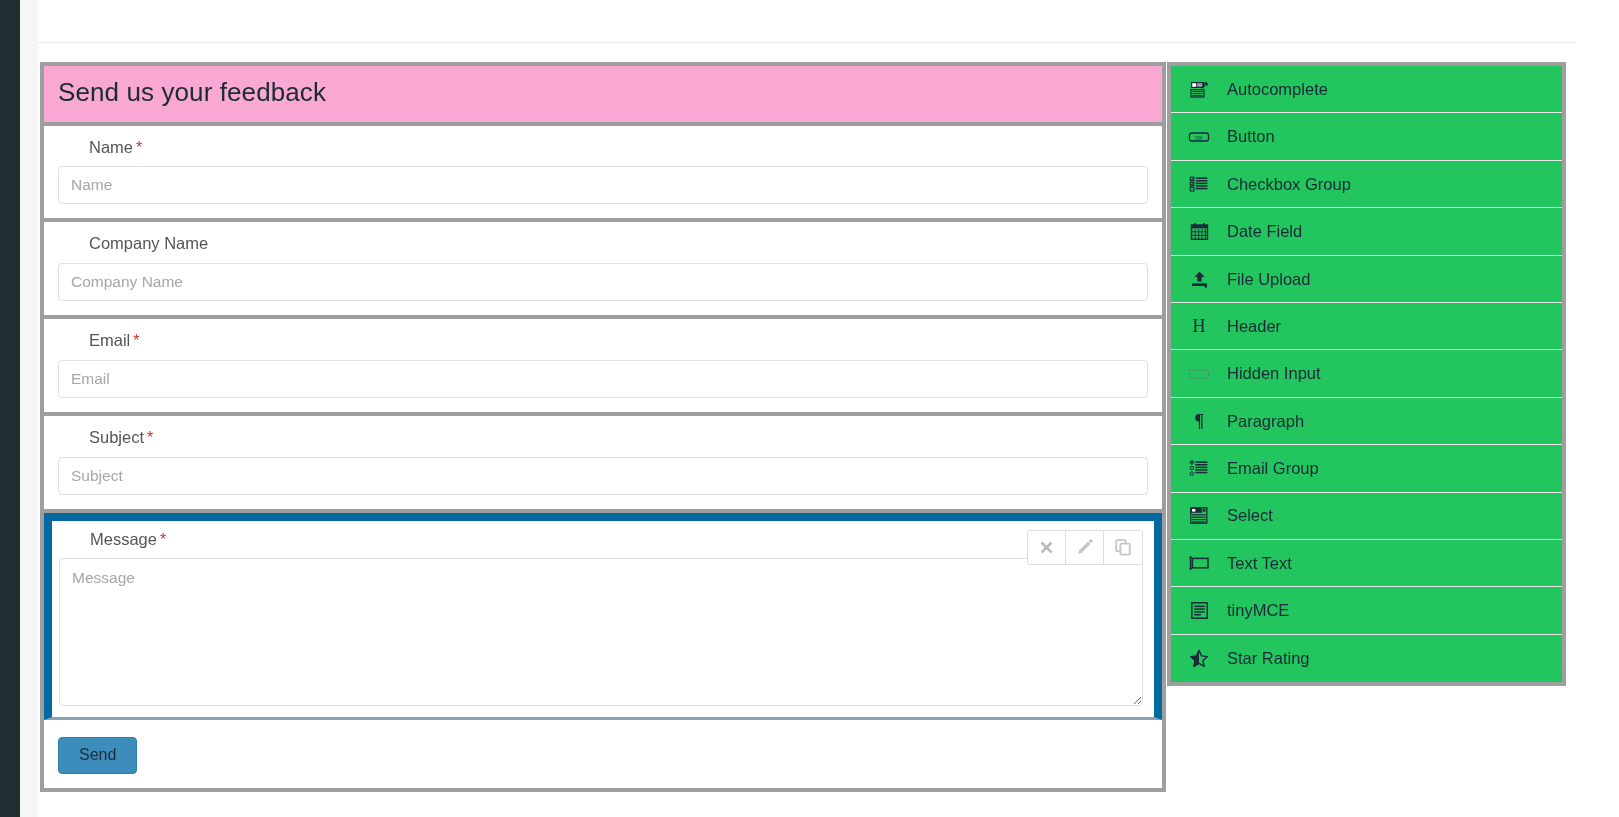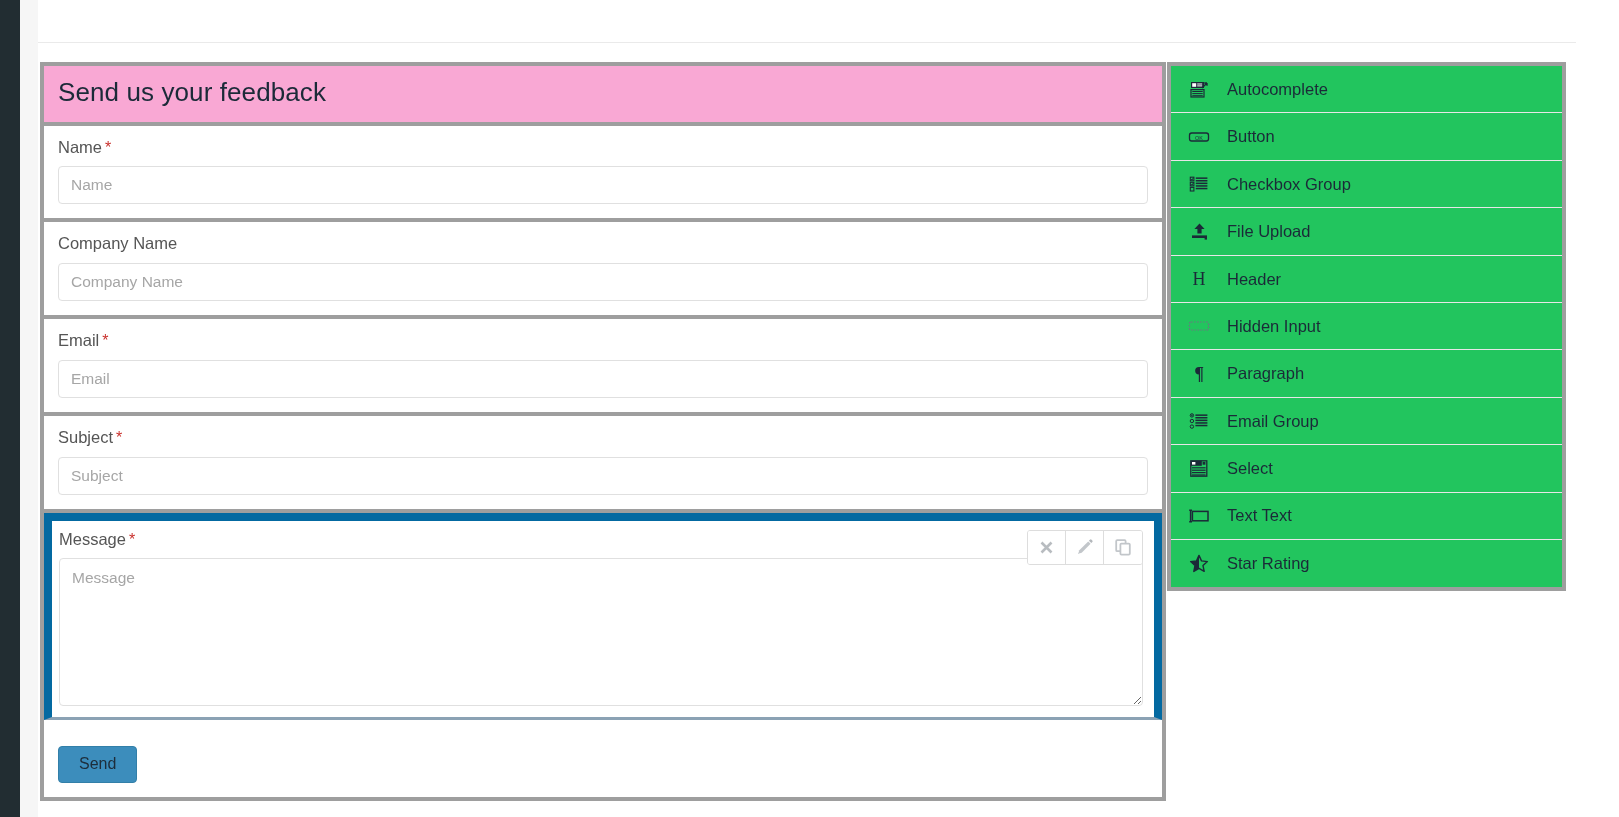--- a/index.html
+++ b/index.html
@@ -100,6 +100,7 @@
     margin-bottom: 9px;
     display: block;
     line-height: 1.2;
+    margin-left: 31px;
   }
   .req-star {
     color: #c9302c;

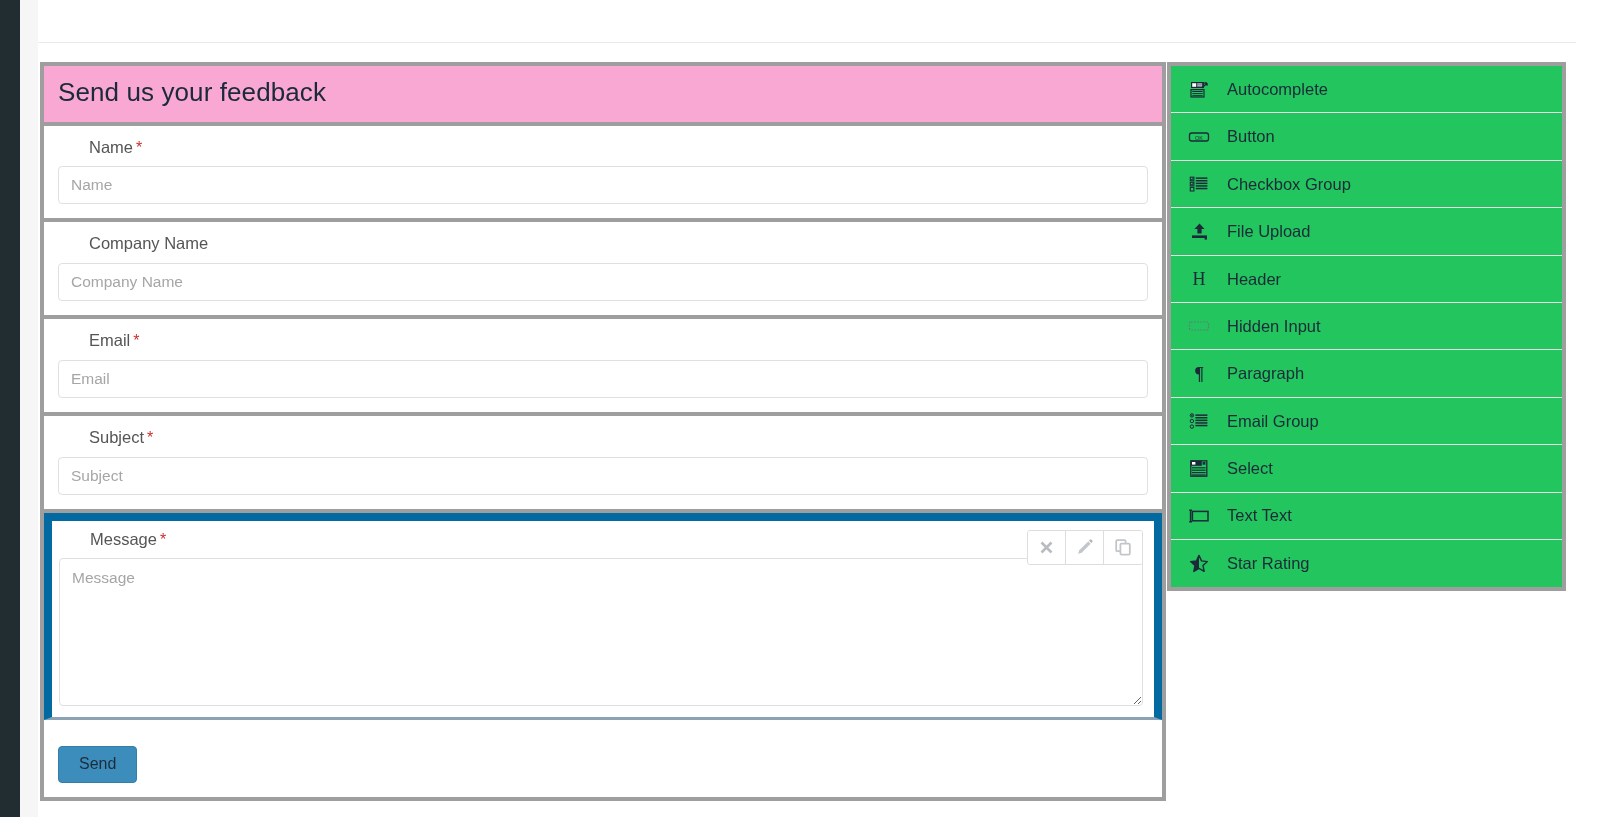--- a/index.html
+++ b/index.html
@@ -344,6 +344,19 @@
             <span class="pal-label">Checkbox Group</span>
           </div>
 
+          <div class="palette-item">
+            <span class="pal-icon">
+              <svg width="19" height="19" viewBox="0 0 19 19">
+                <rect x="1.5" y="3" width="16" height="14.2" fill="none" stroke="#1b2a38" stroke-width="1.4"></rect>
+                <rect x="1.5" y="3" width="16" height="3.4" fill="#1b2a38"></rect>
+                <rect x="4" y="1" width="2.2" height="3.6" rx="1" fill="#1b2a38"></rect>
+                <rect x="12.8" y="1" width="2.2" height="3.6" rx="1" fill="#1b2a38"></rect>
+                <path d="M5.2 7 L5.2 17.2 M8.6 7 L8.6 17.2 M12 7 L12 17.2 M15.4 7 L15.4 17.2" stroke="#1b2a38" stroke-width="0.9"></path>
+                <path d="M1.5 9.8 L17.5 9.8 M1.5 13.4 L17.5 13.4" stroke="#1b2a38" stroke-width="0.9"></path>
+              </svg>
+            </span>
+            <span class="pal-label">Date Field</span>
+          </div>
 
           <div class="palette-item">
             <span class="pal-icon">

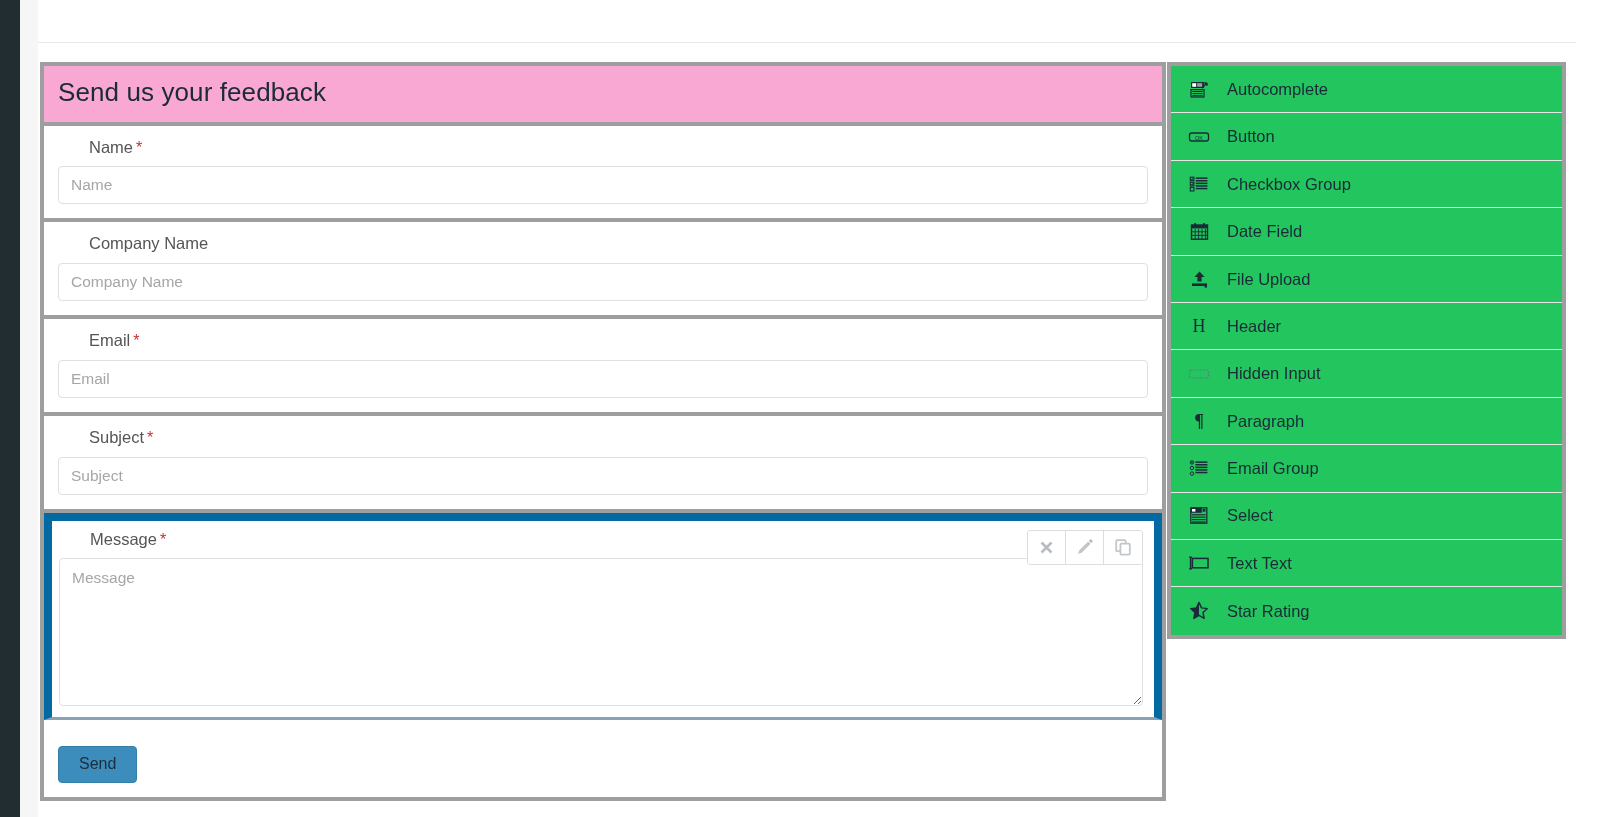--- a/index.html
+++ b/index.html
@@ -440,6 +440,18 @@
             <span class="pal-label">Text Text</span>
           </div>
 
+          <div class="palette-item">
+            <span class="pal-icon">
+              <svg width="19" height="19" viewBox="0 0 19 19">
+                <rect x="1.8" y="1.8" width="15.4" height="15.4" fill="none" stroke="#1b2a38" stroke-width="1.5"></rect>
+                <rect x="4.2" y="4.6" width="10.6" height="1.5" fill="#1b2a38"></rect>
+                <rect x="4.2" y="7.4" width="10.6" height="1.5" fill="#1b2a38"></rect>
+                <rect x="4.2" y="10.2" width="10.6" height="1.5" fill="#1b2a38"></rect>
+                <rect x="4.2" y="13" width="6.8" height="1.5" fill="#1b2a38"></rect>
+              </svg>
+            </span>
+            <span class="pal-label">tinyMCE</span>
+          </div>
 
           <div class="palette-item">
             <span class="pal-icon">

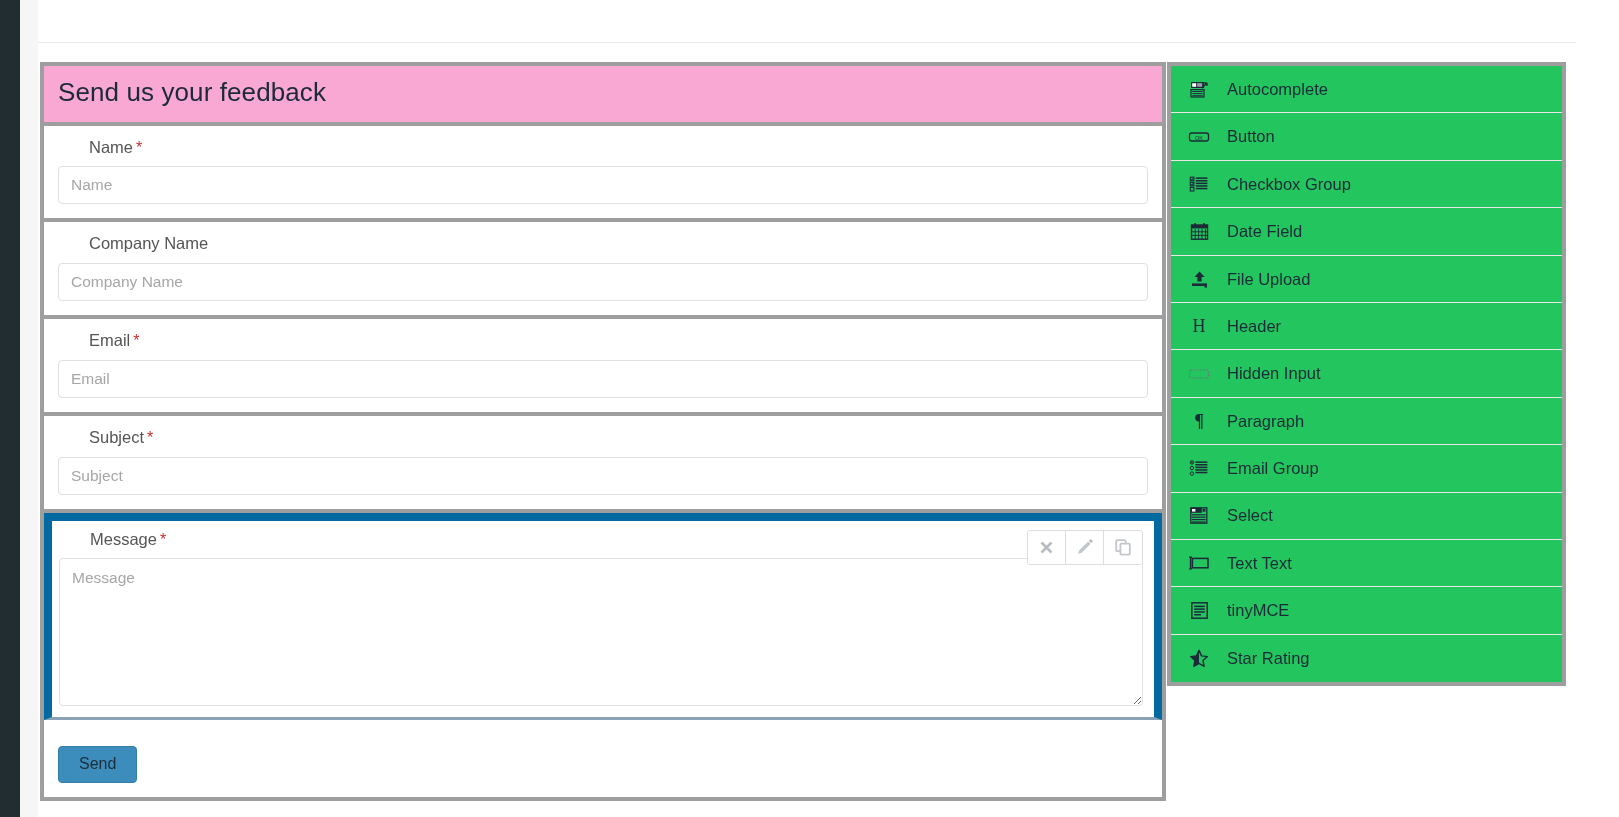--- a/index.html
+++ b/index.html
@@ -155,7 +155,7 @@
   
   .send-row {
     background: #ffffff;
-    padding: 26px 14px 14px 14px;
+    padding: 17px 14px 14px 14px;
   }
   .send-btn {
     display: inline-block;

